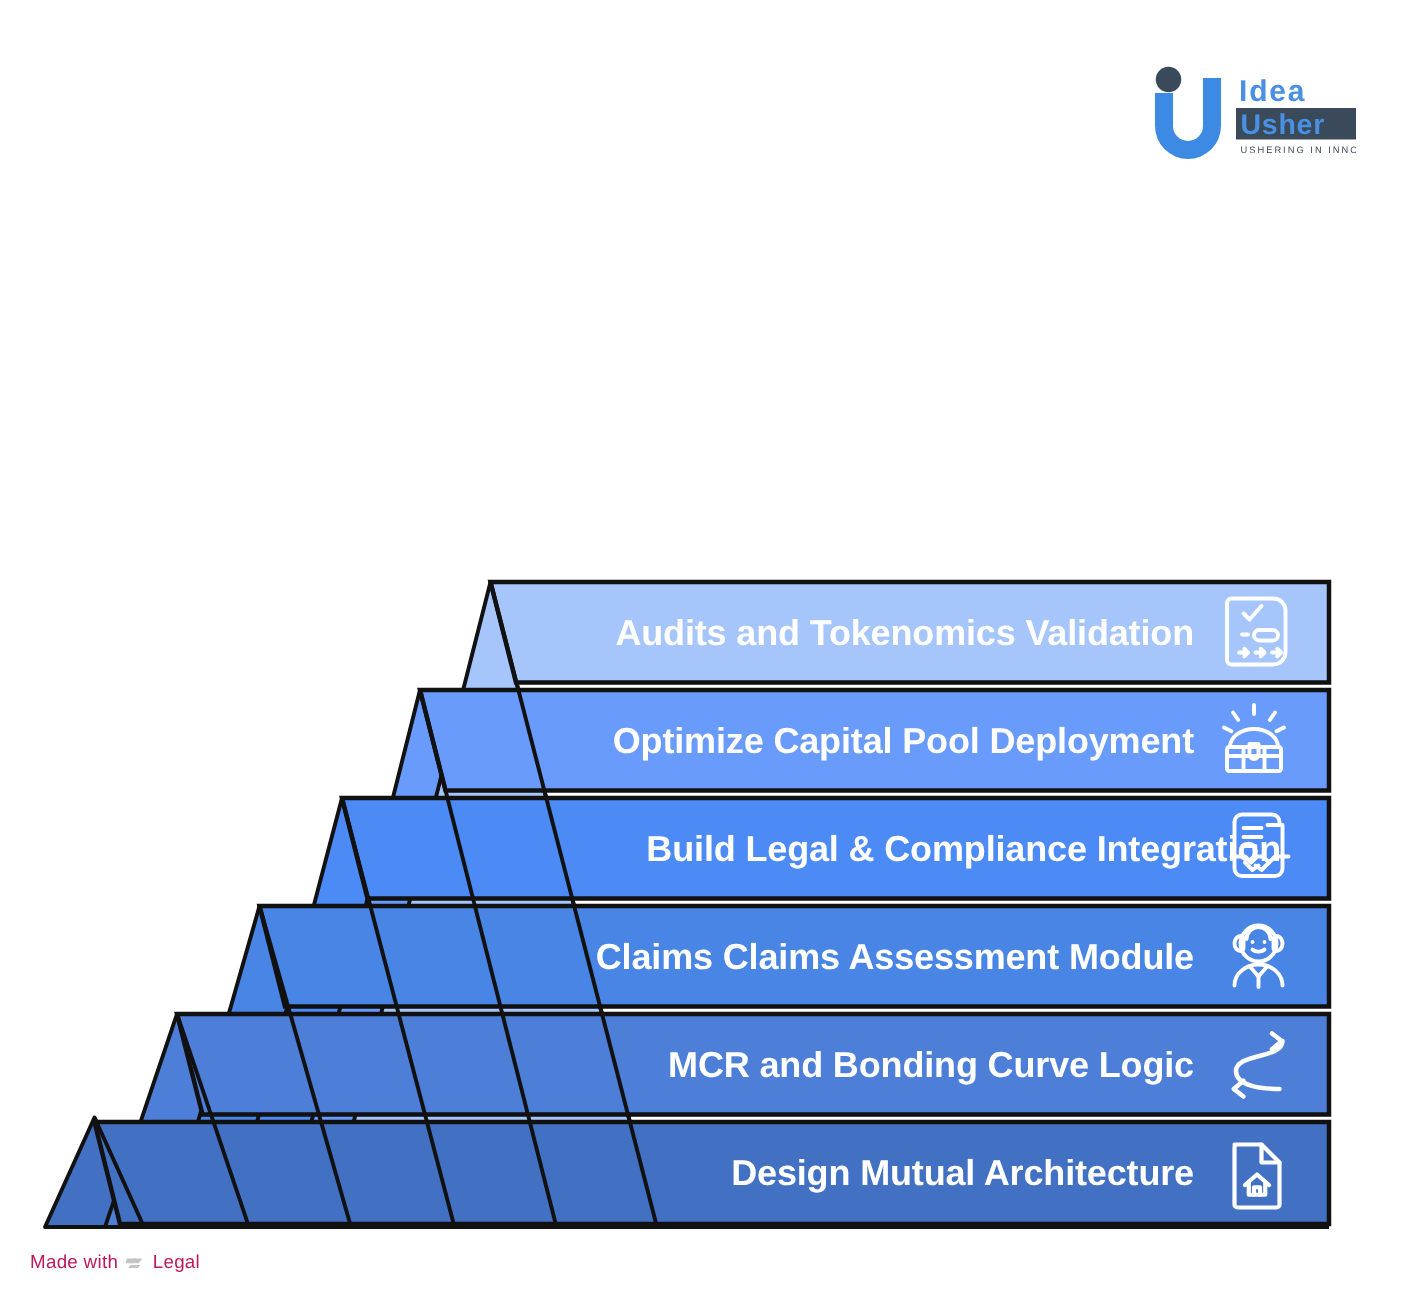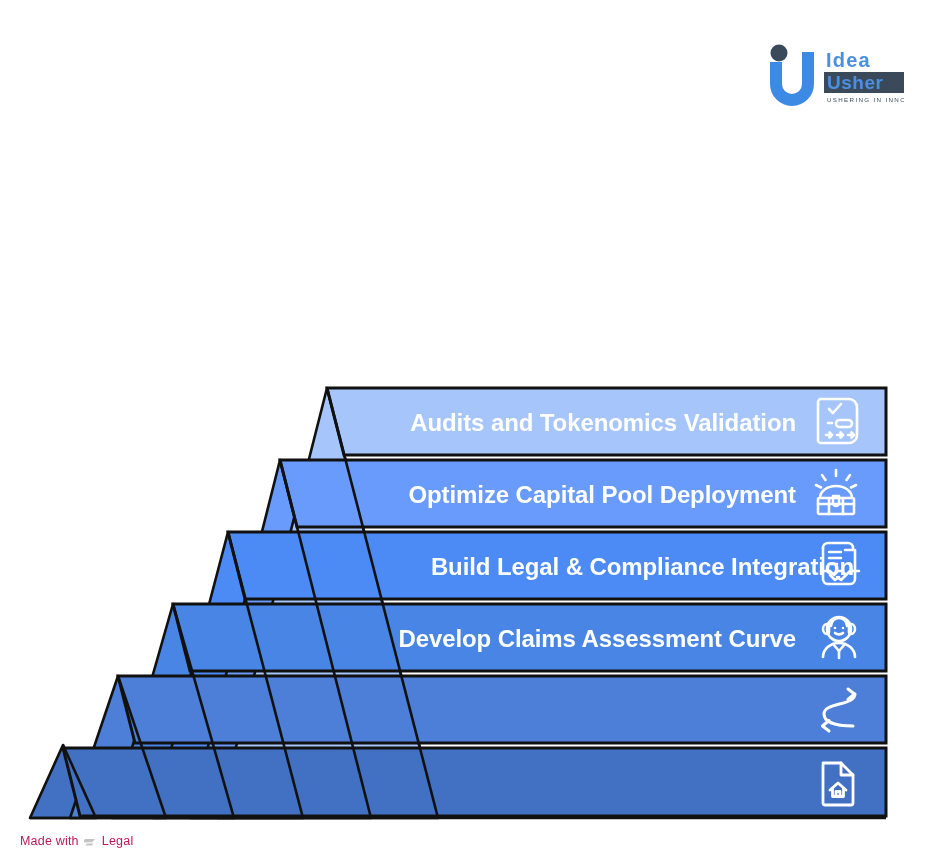--- a/index.html
+++ b/index.html
@@ -217,7 +217,7 @@
   <div class="row-label" style="left:336px; width:460px; top:408px;">Audits and Tokenomics Validation</div>
   <div class="row-label" style="left:290px; width:506px; top:480px;">Optimize Capital Pool Deployment</div>
   <div class="row-label" style="left:248px; width:558px; top:552px;margin-left:48px;">Build Legal &amp; Compliance Integration</div>
-  <div class="row-label" style="left:184px; width:612px; top:624px;">Develop Claims Assessment Curve</div>
+  <div class="row-label" style="left:184px; width:612px; top:624px;">Claims Claims Assessment Module</div>
 </div>
 
 <div id="napkin-footer">

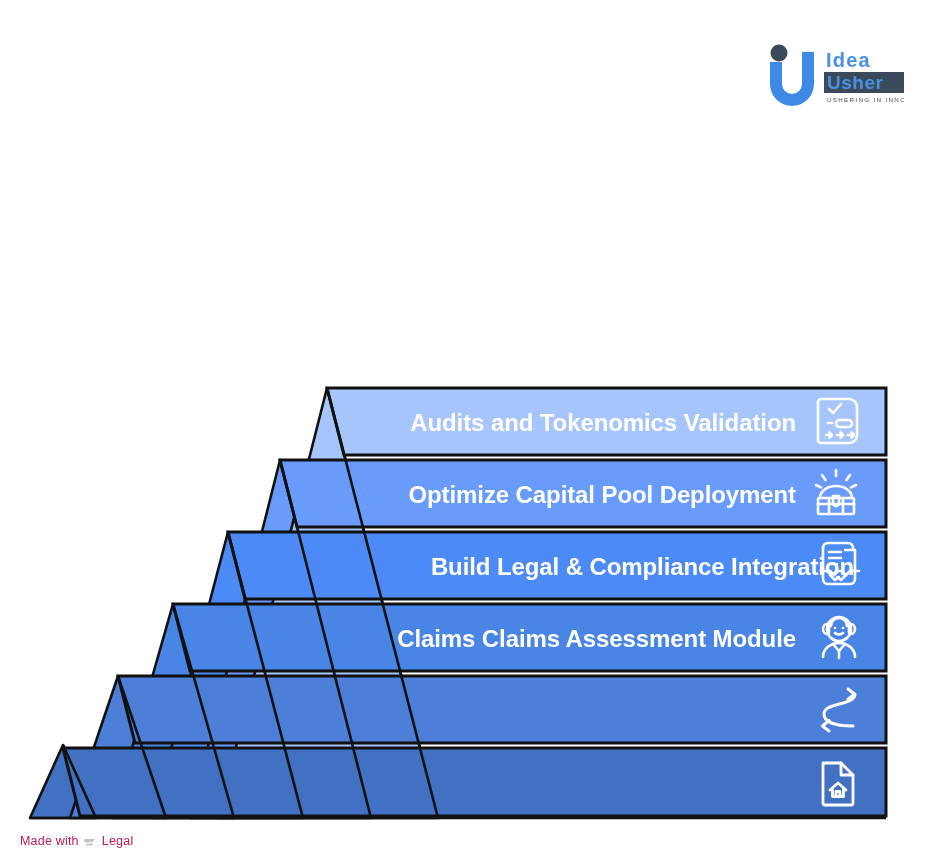--- a/index.html
+++ b/index.html
@@ -218,6 +218,7 @@
   <div class="row-label" style="left:290px; width:506px; top:480px;">Optimize Capital Pool Deployment</div>
   <div class="row-label" style="left:248px; width:558px; top:552px;margin-left:48px;">Build Legal &amp; Compliance Integration</div>
   <div class="row-label" style="left:184px; width:612px; top:624px;">Claims Claims Assessment Module</div>
+  <div class="row-label" style="left:130px; width:666px; top:696px;">MCR and Bonding Curve Logic</div>
 </div>
 
 <div id="napkin-footer">

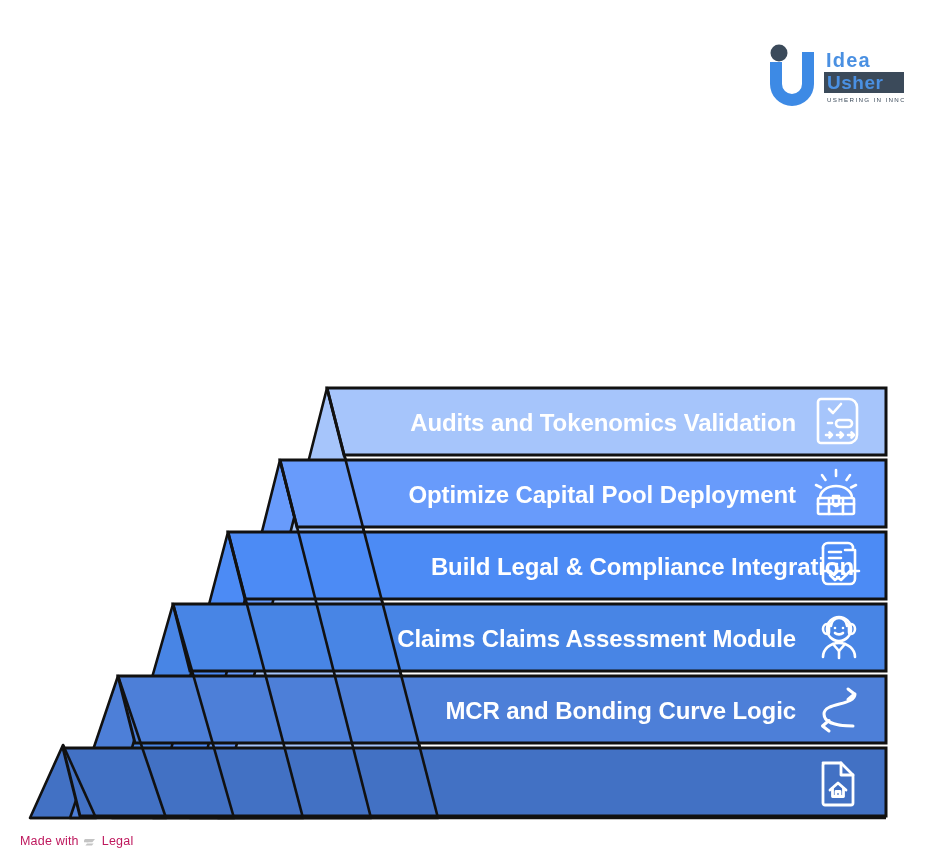--- a/index.html
+++ b/index.html
@@ -219,6 +219,7 @@
   <div class="row-label" style="left:248px; width:558px; top:552px;margin-left:48px;">Build Legal &amp; Compliance Integration</div>
   <div class="row-label" style="left:184px; width:612px; top:624px;">Claims Claims Assessment Module</div>
   <div class="row-label" style="left:130px; width:666px; top:696px;">MCR and Bonding Curve Logic</div>
+  <div class="row-label" style="left:76px; width:720px; top:768px;">Design Mutual Architecture</div>
 </div>
 
 <div id="napkin-footer">

